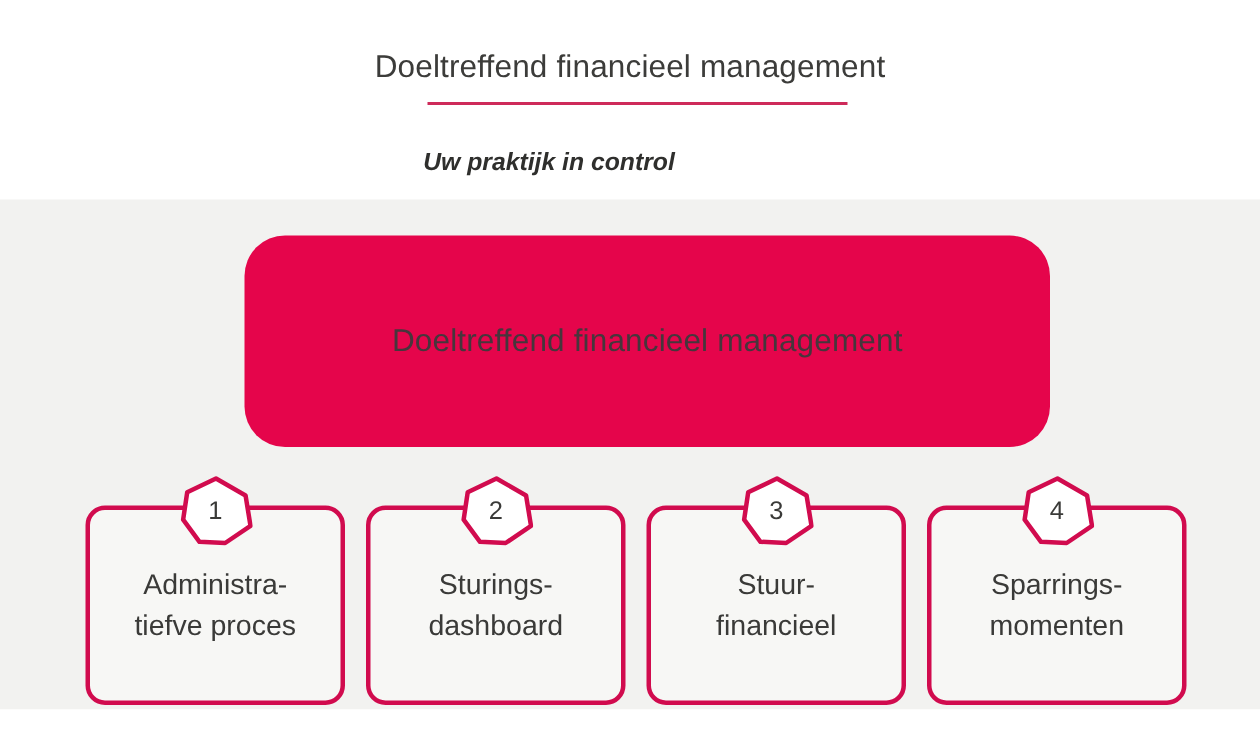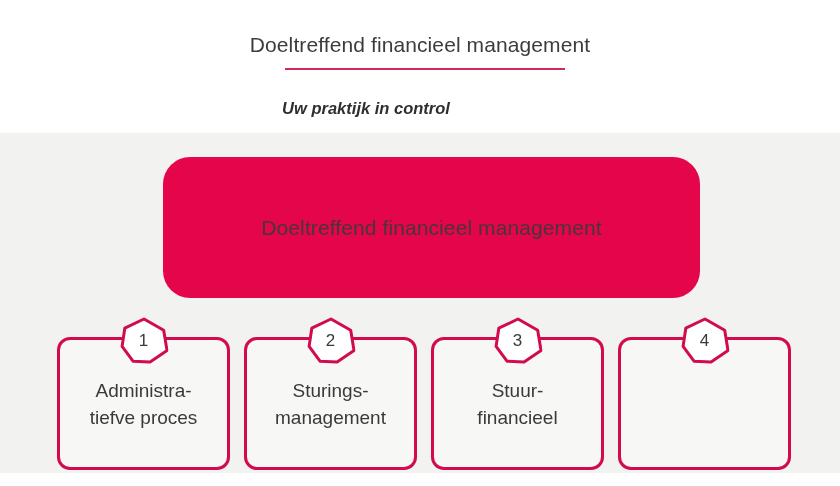--- a/index.html
+++ b/index.html
@@ -195,7 +195,7 @@
         <span class="badge-num">2</span>
       </div>
       <span class="step-label">Sturings-
-management</span>
+dashboard</span>
     </div>
 
     <div class="step-box b3">

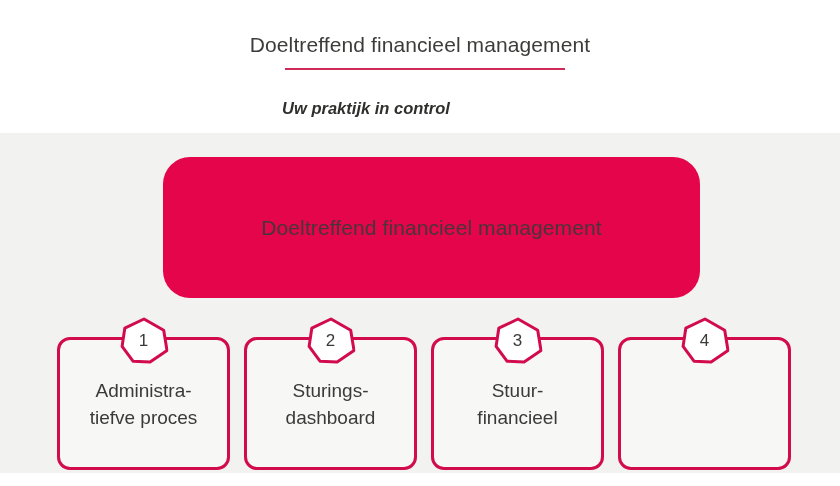--- a/index.html
+++ b/index.html
@@ -216,6 +216,8 @@
         </svg>
         <span class="badge-num">4</span>
       </div>
+      <span class="step-label">Sparrings-
+momenten</span>
     </div>
 
   </div>

